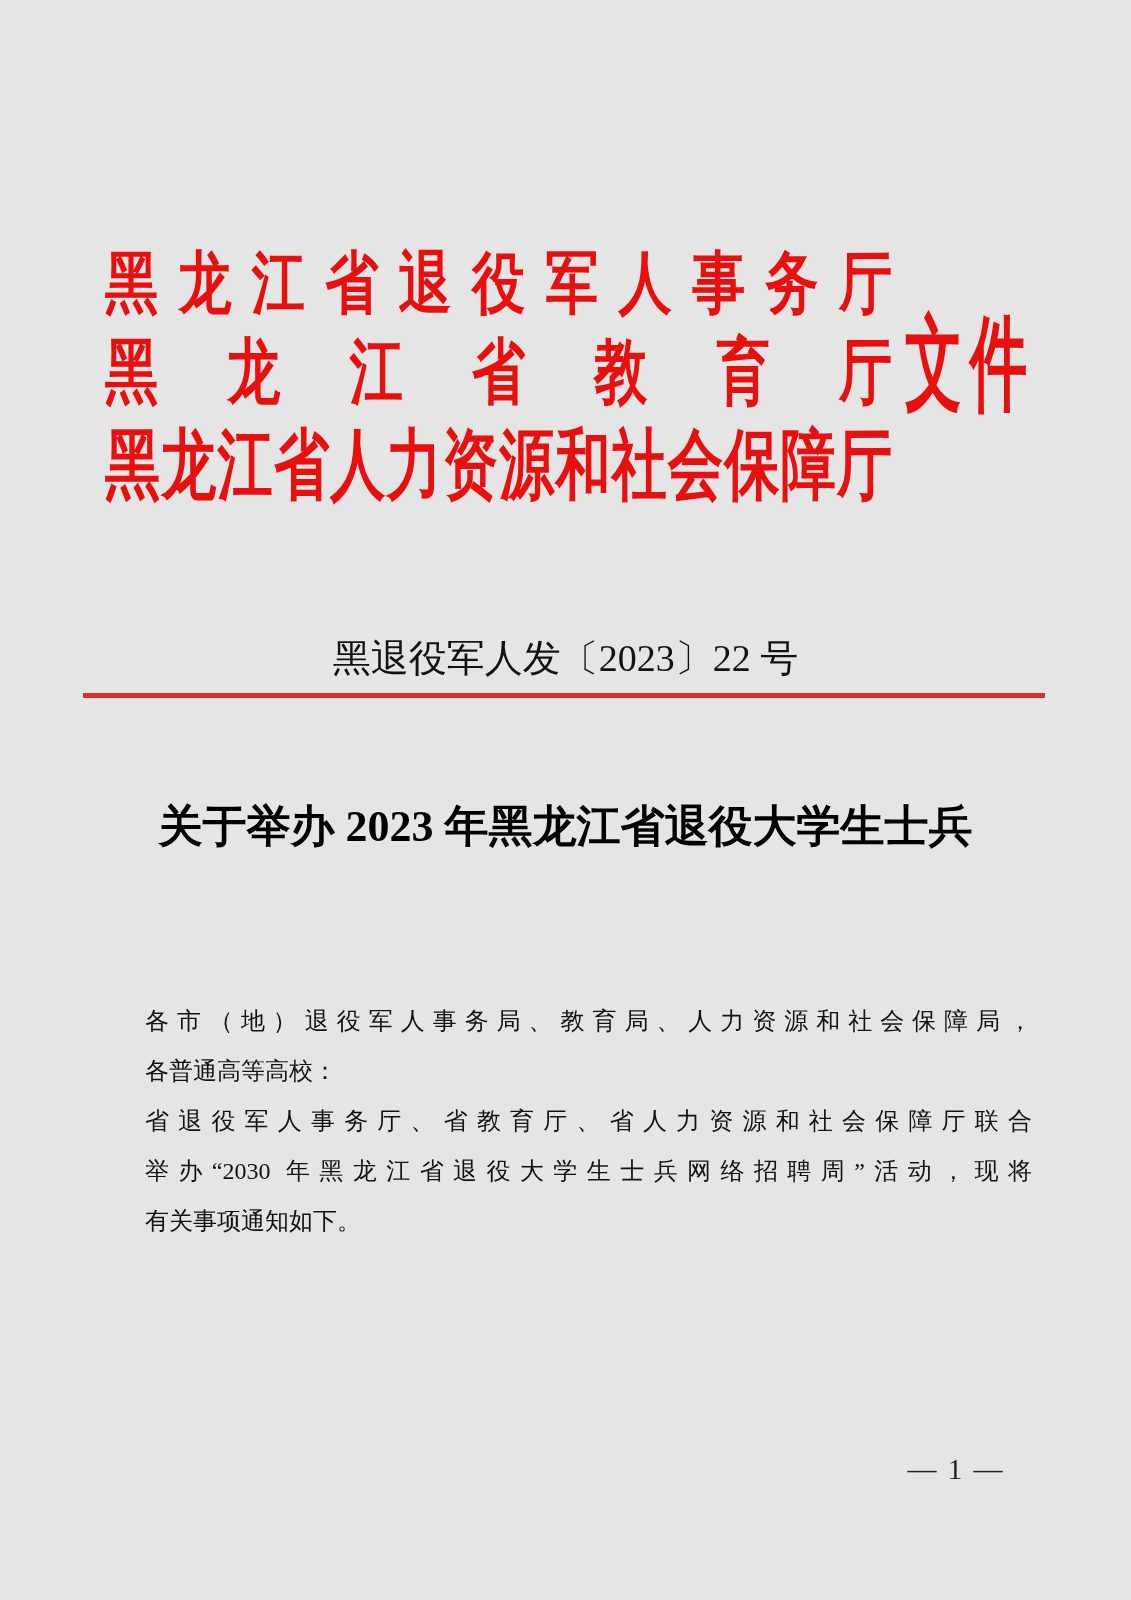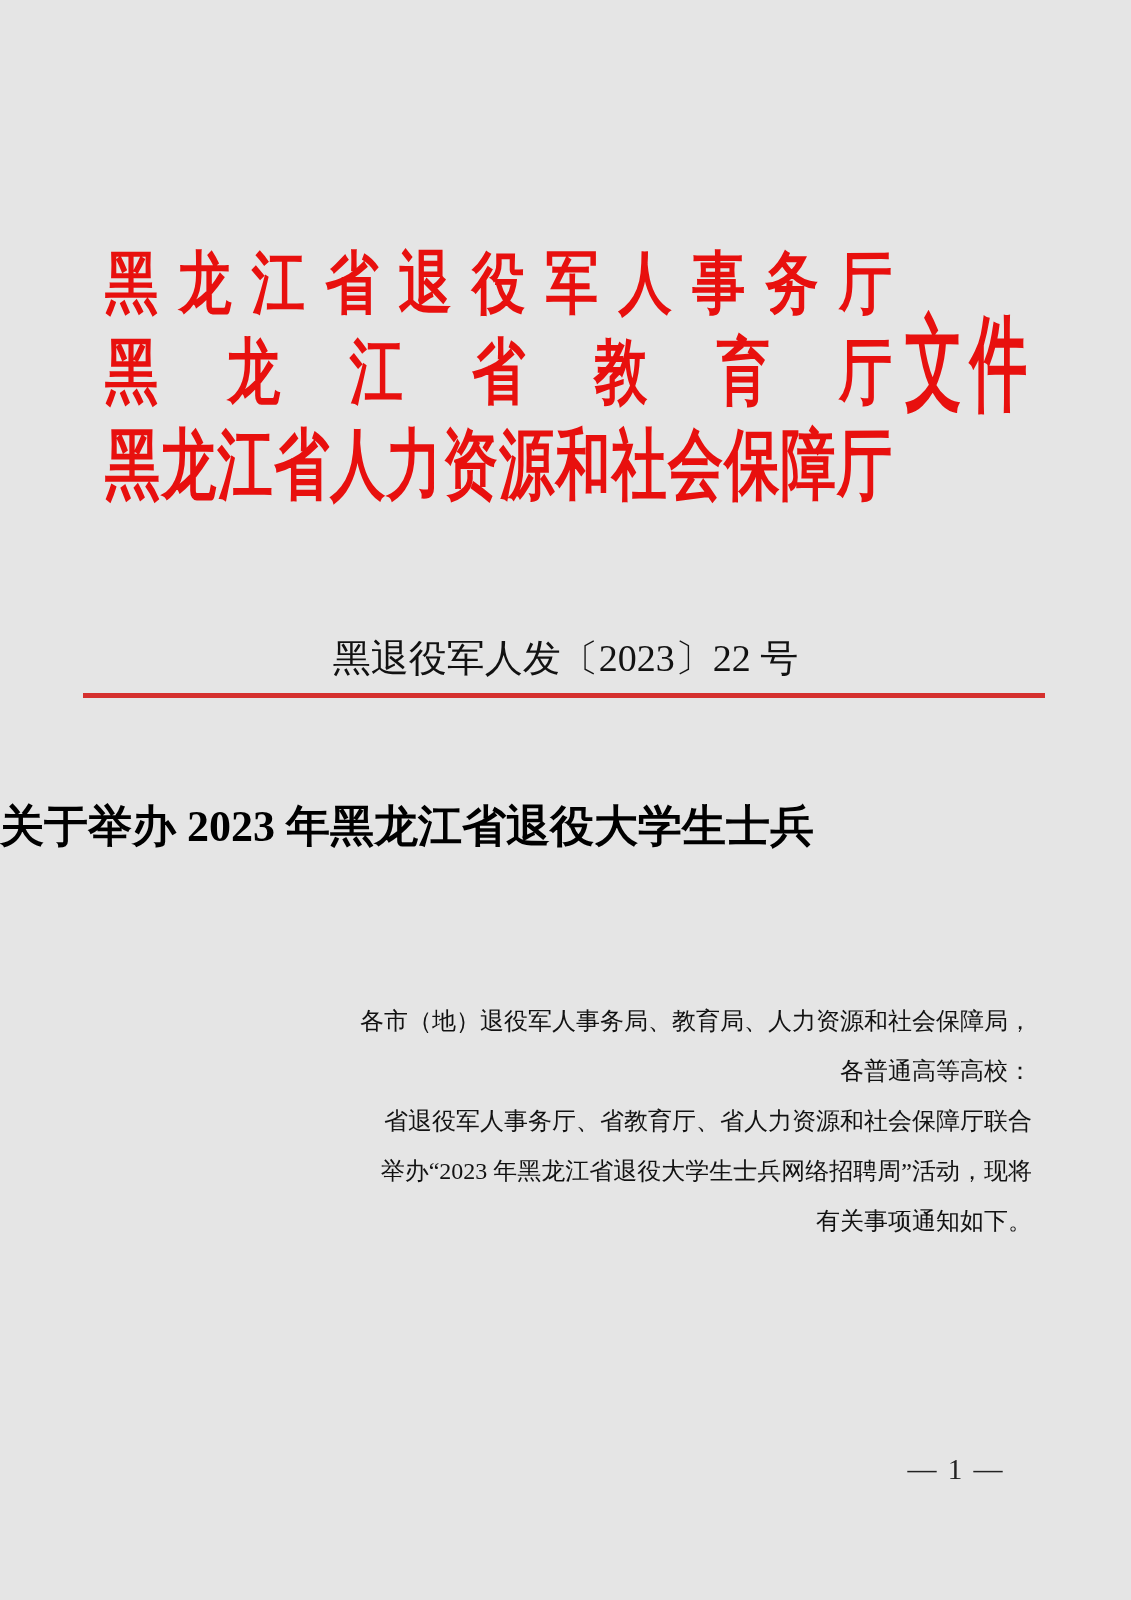--- a/index.html
+++ b/index.html
@@ -72,7 +72,7 @@
     left: 0;
     top: 790px;
     width: 1131px;
-    text-align: left;
+    text-align: center;
     font-weight: bold;
     font-size: 44px;
     line-height: 74px;

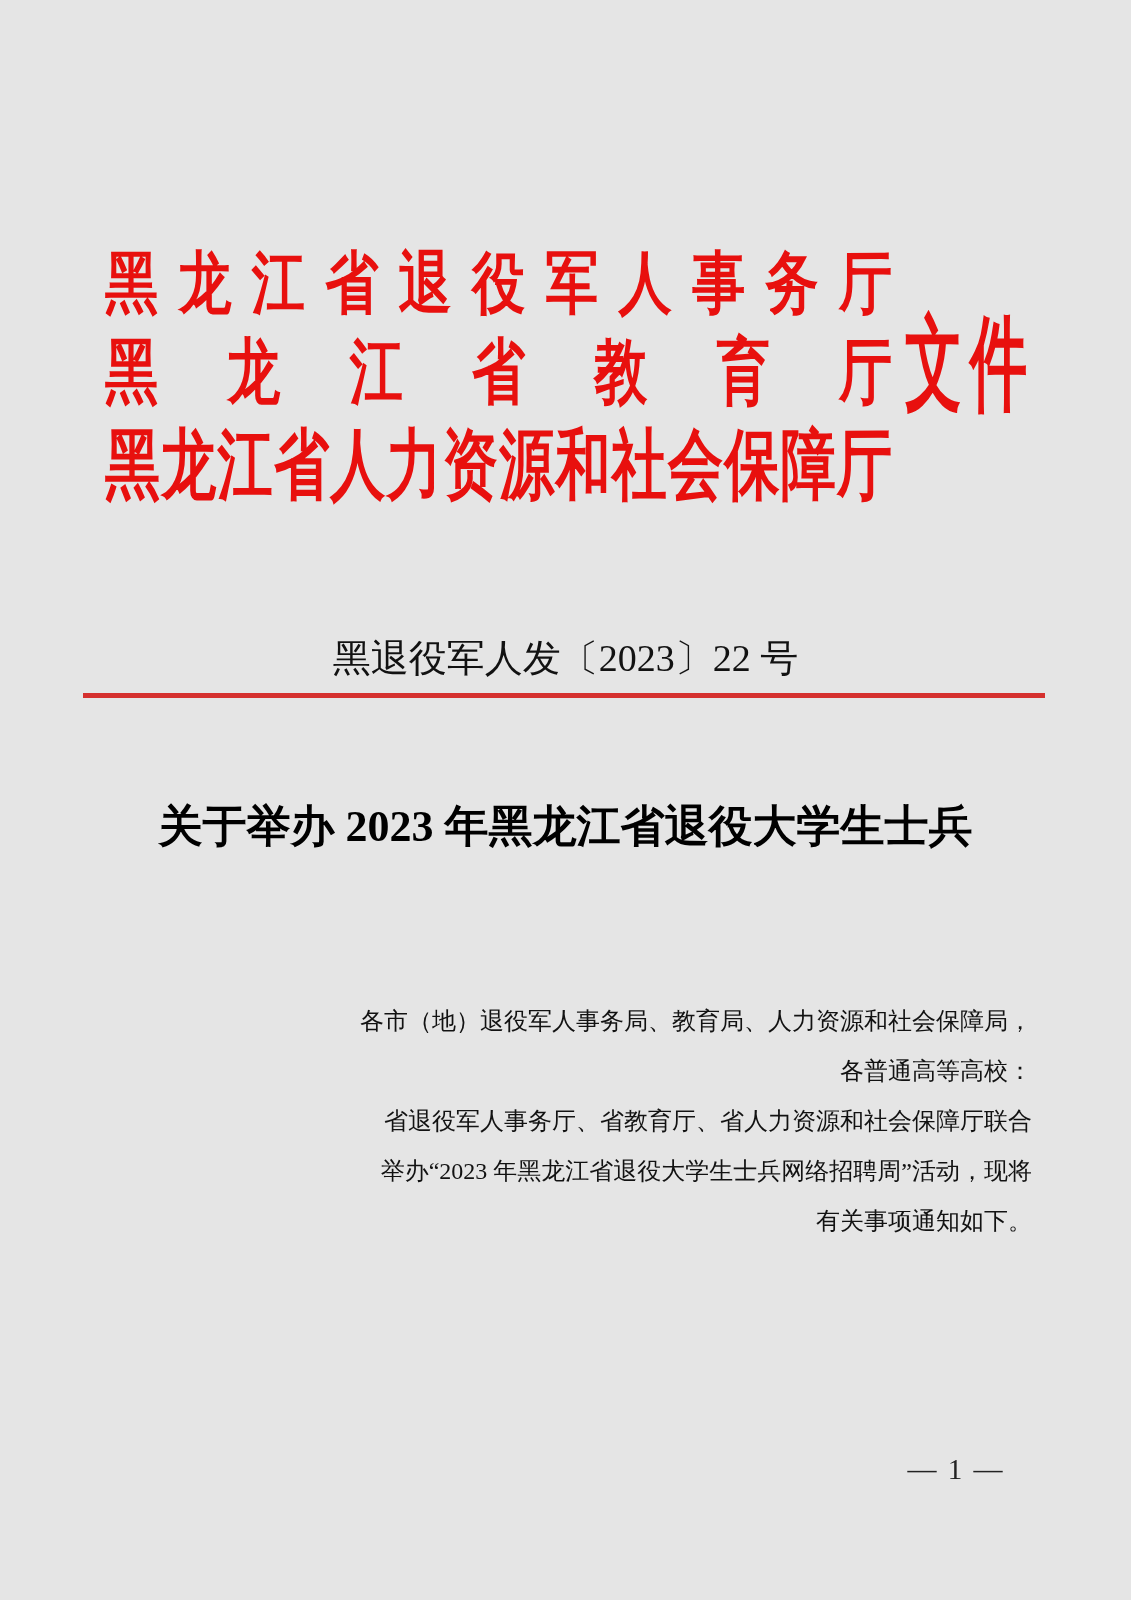--- a/index.html
+++ b/index.html
@@ -92,7 +92,6 @@
     height: 50px;
     line-height: 50px;
     overflow: hidden;
-    text-align: right;
   }
   .indent { text-indent: 64px; }
 

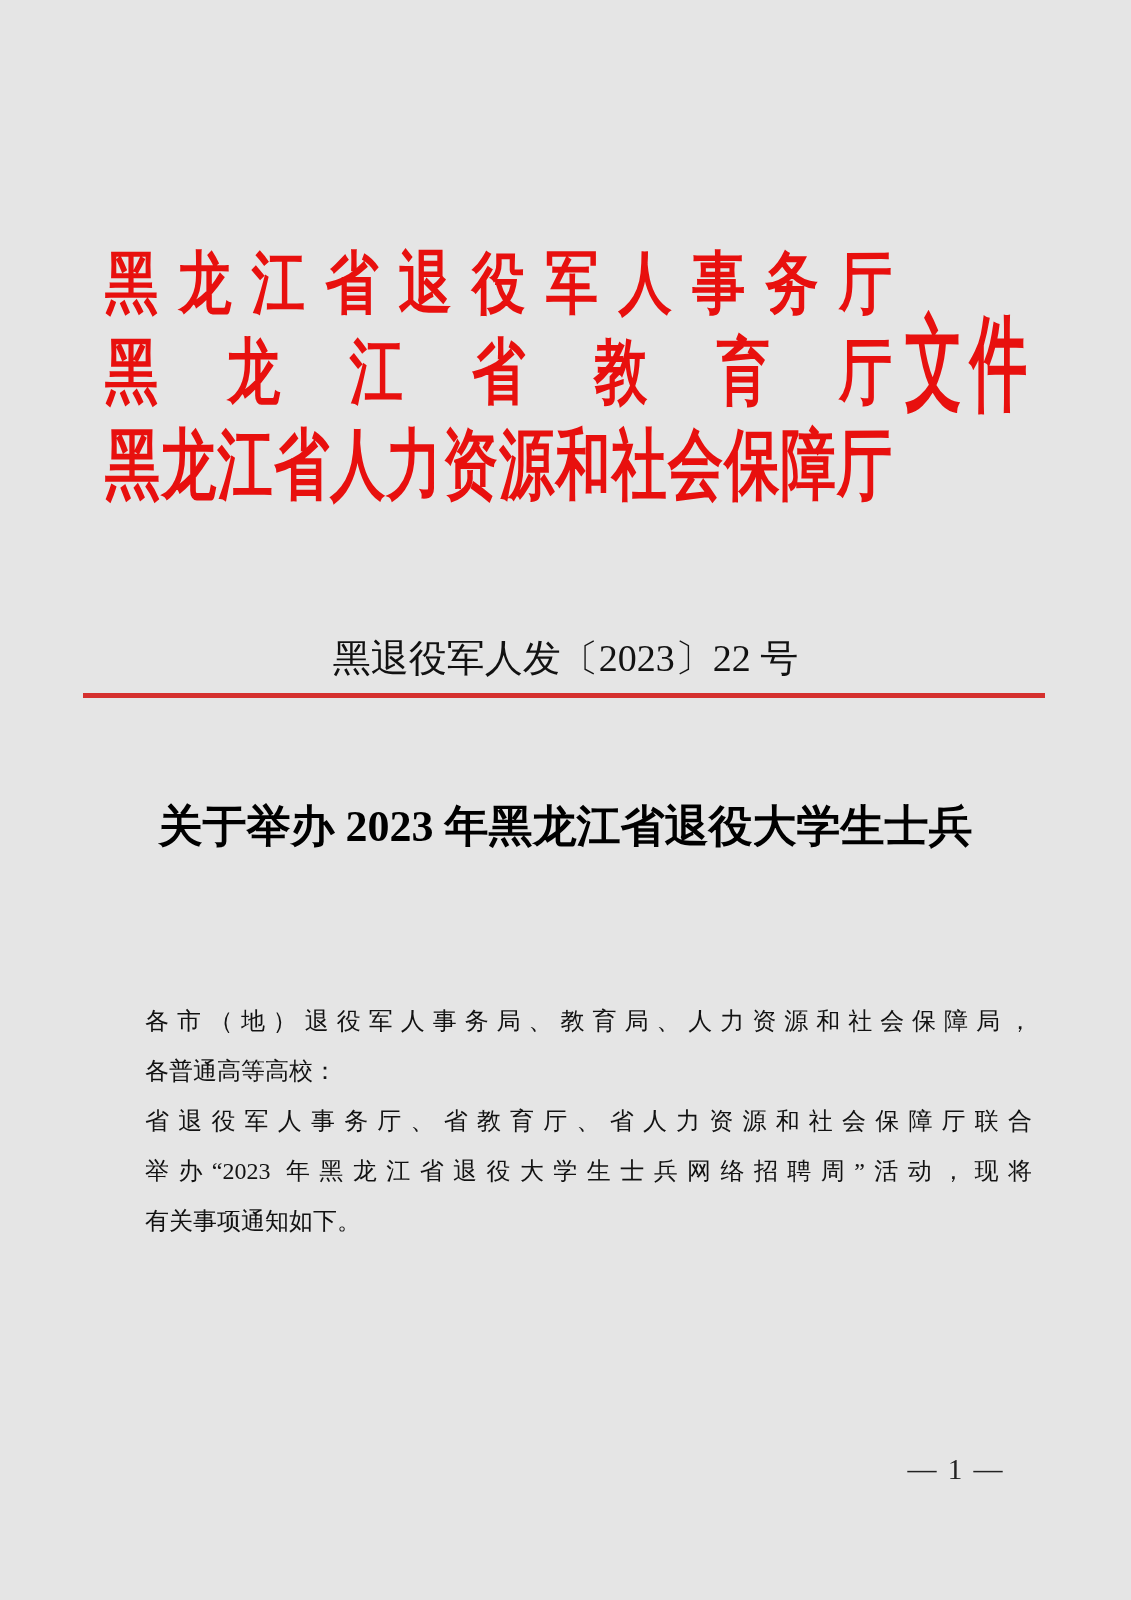--- a/index.html
+++ b/index.html
@@ -130,7 +130,7 @@
     <div class="bline jus">各市（地）退役军人事务局、教育局、人力资源和社会保障局，</div>
     <div class="bline">各普通高等高校：</div>
     <div class="bline jus">省退役军人事务厅、省教育厅、省人力资源和社会保障厅联合</div>
-    <div class="bline jus">举办“2023 年黑龙江省退役大学生士兵网络招聘周”活动，现将</div>
+    <div class="bline jus">举办“2030 年黑龙江省退役大学生士兵网络招聘周”活动，现将</div>
     <div class="bline">有关事项通知如下。</div>
   </div>
 

